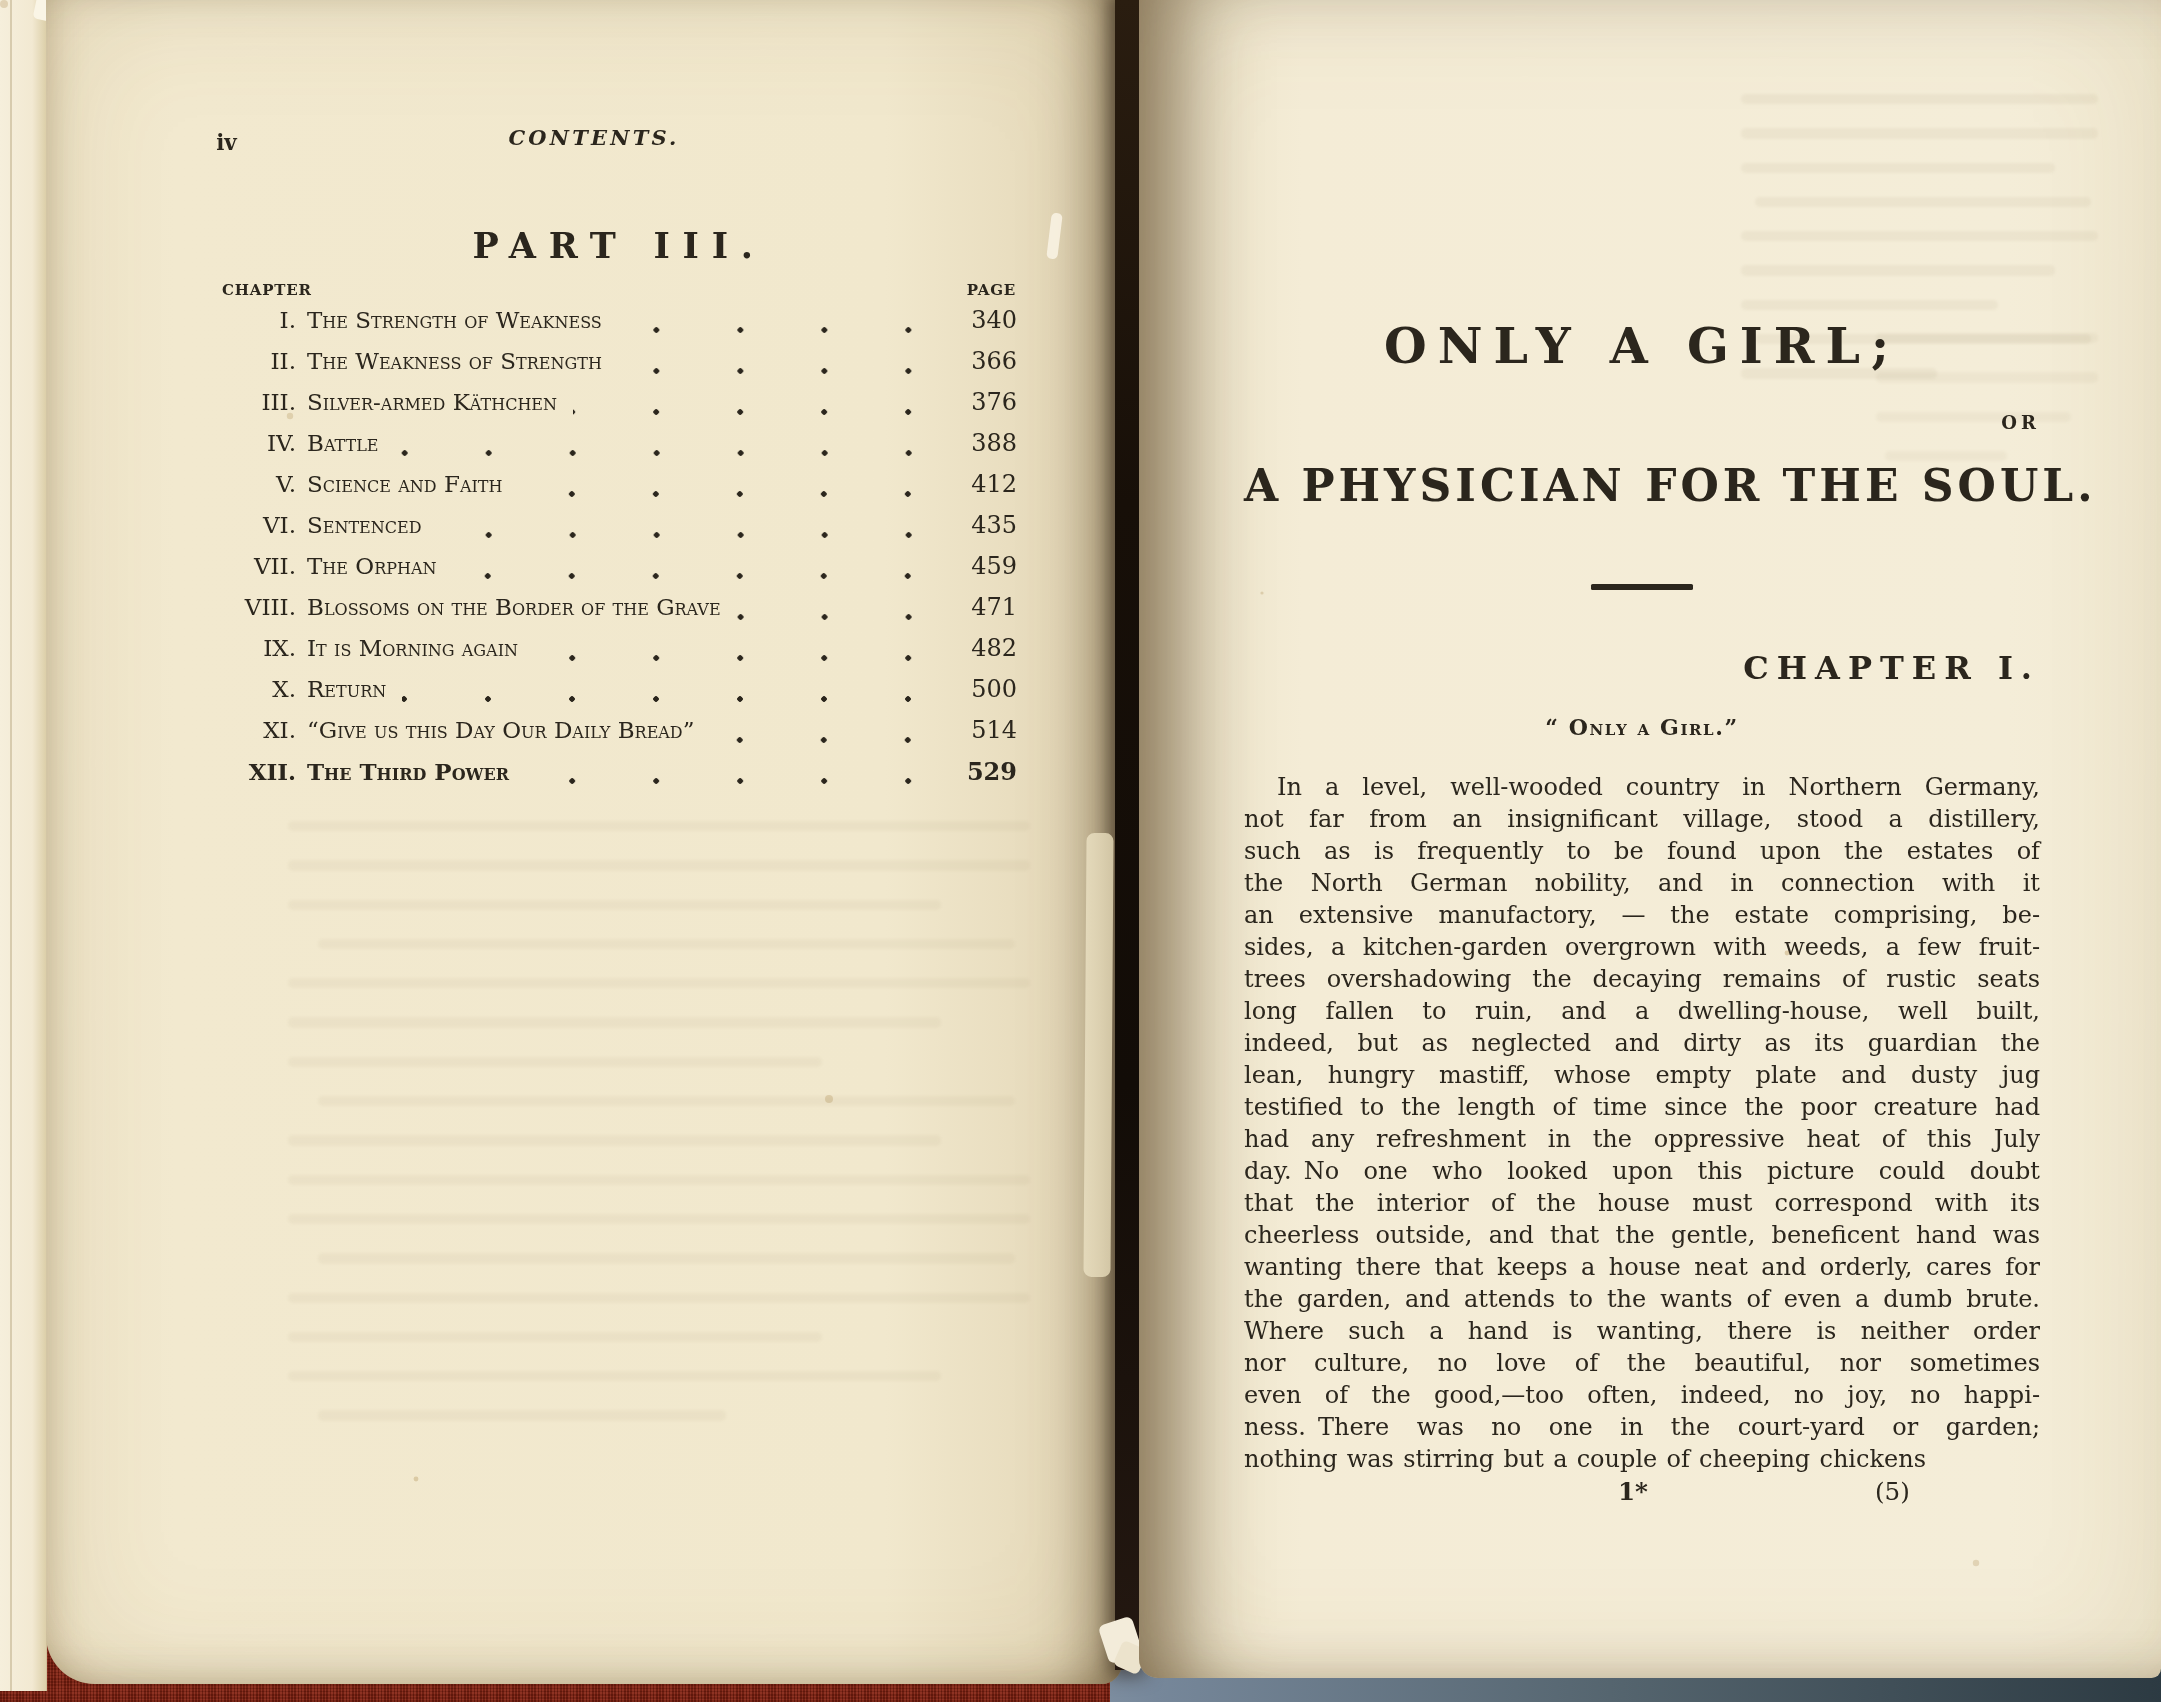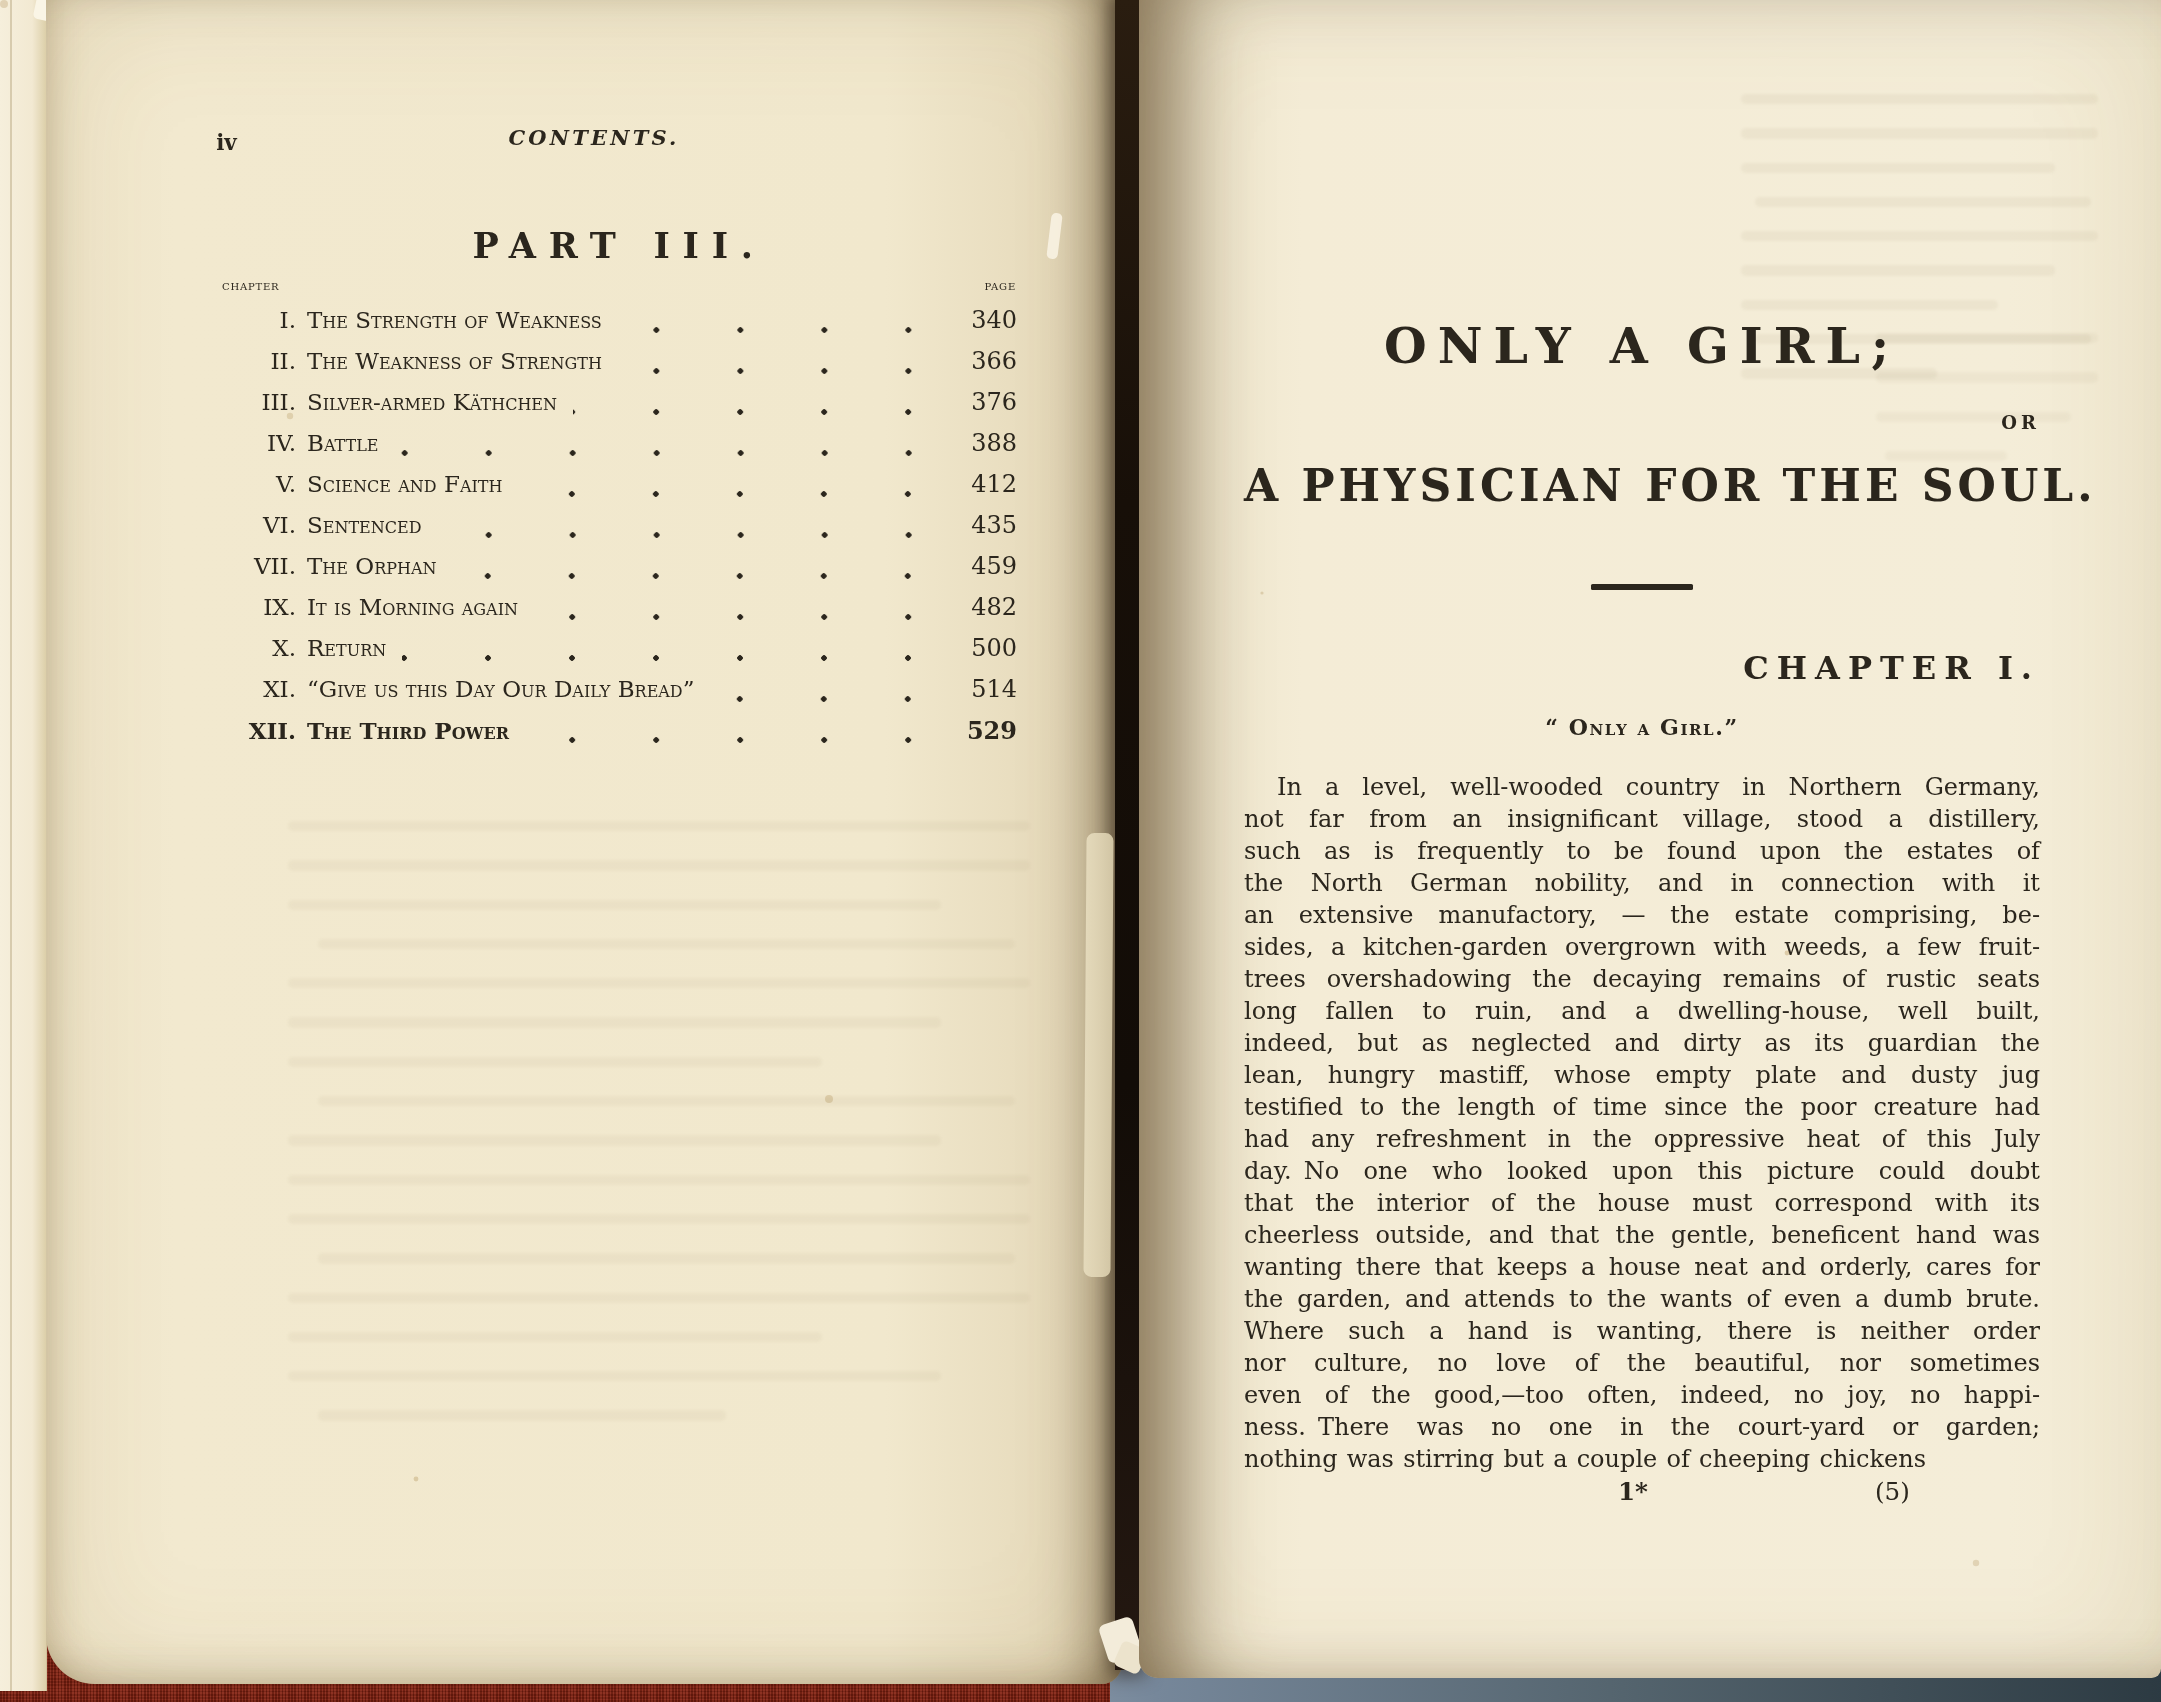--- a/index.html
+++ b/index.html
@@ -84,7 +84,7 @@
     font-size:35px;font-weight:bold;letter-spacing:12.7px;}
   .toc-colhead{position:absolute;left:176px;top:281px;width:794px;
     display:flex;justify-content:space-between;
-    font-size:10px;font-weight:normal;letter-spacing:0.8px;}
+    font-size:15px;font-weight:bold;letter-spacing:0.8px;}
   .toc{position:absolute;left:175px;top:306px;width:796px;}
   .toc-row{display:flex;align-items:baseline;height:41px;font-size:23px;
     font-variant-caps:small-caps;}

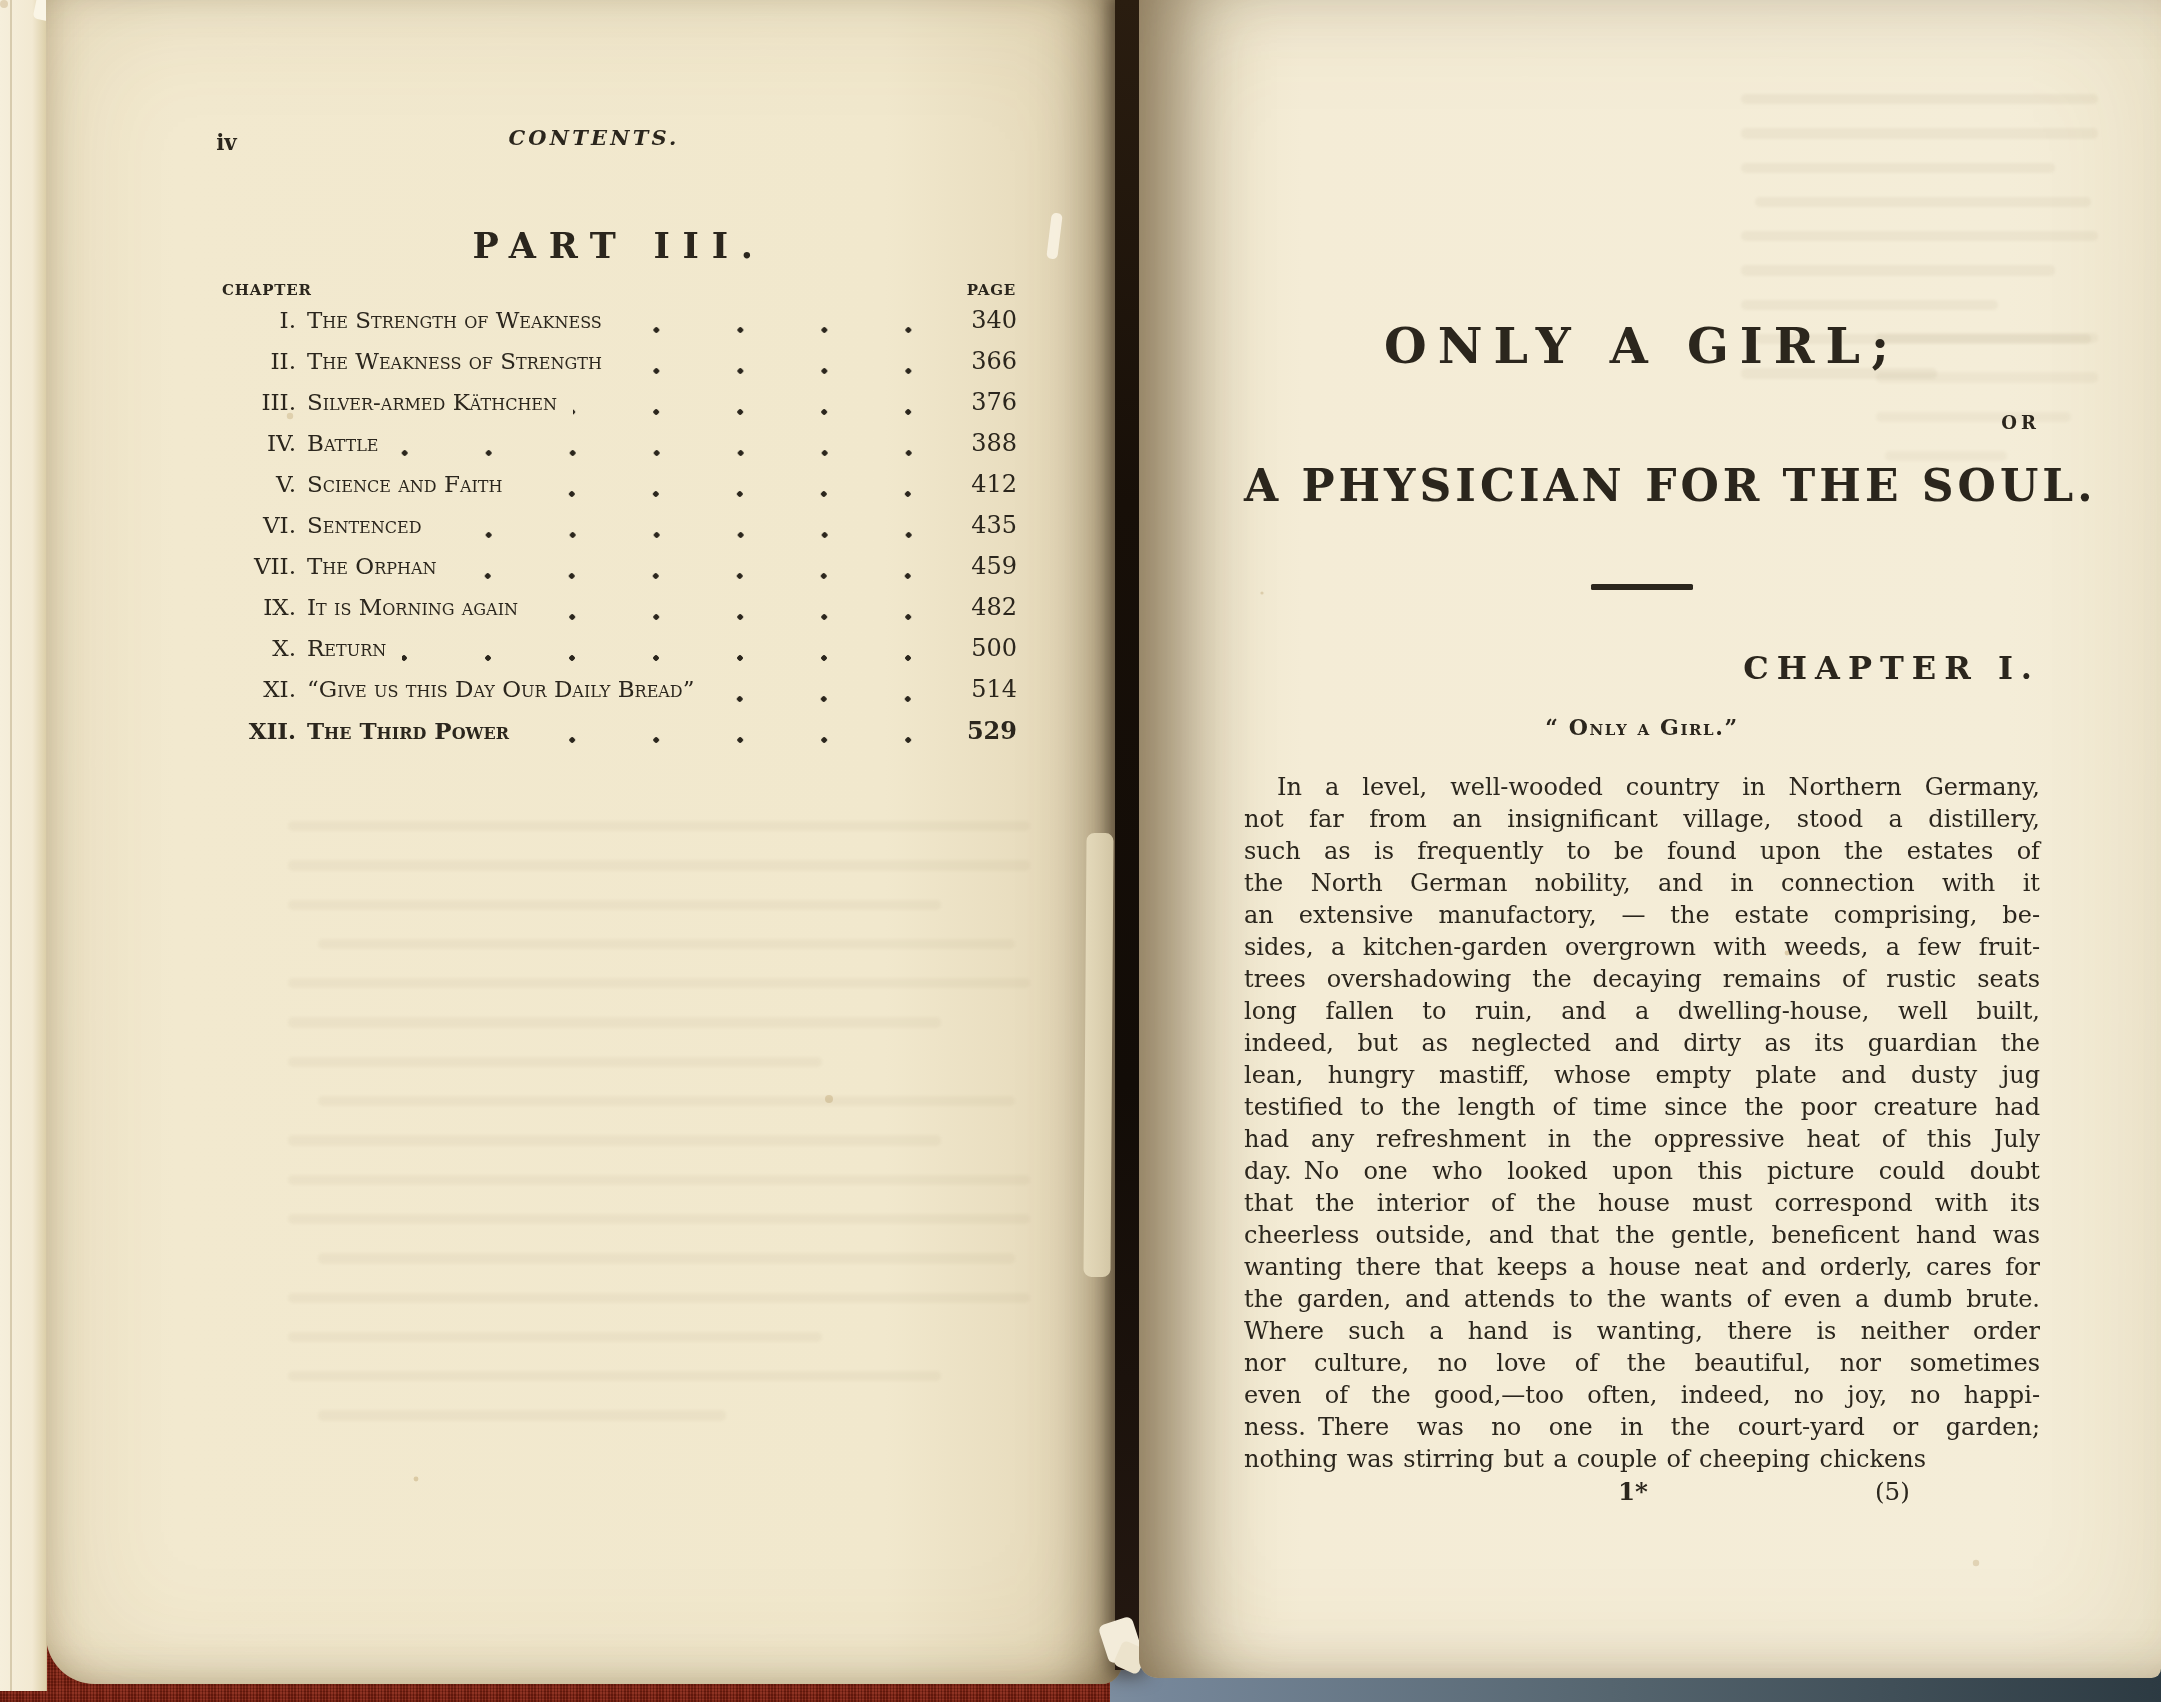--- a/index.html
+++ b/index.html
@@ -186,6 +186,12 @@
         <span class="toc-page">459</span>
       </div>
         <div class="toc-row" style="">
+        <span class="toc-num">VIII.</span>
+        <span class="toc-title">Blossoms on the Border of the Grave</span>
+        <span class="toc-leader"></span>
+        <span class="toc-page">471</span>
+      </div>
+        <div class="toc-row" style="">
         <span class="toc-num">IX.</span>
         <span class="toc-title">It is Morning again</span>
         <span class="toc-leader"></span>

